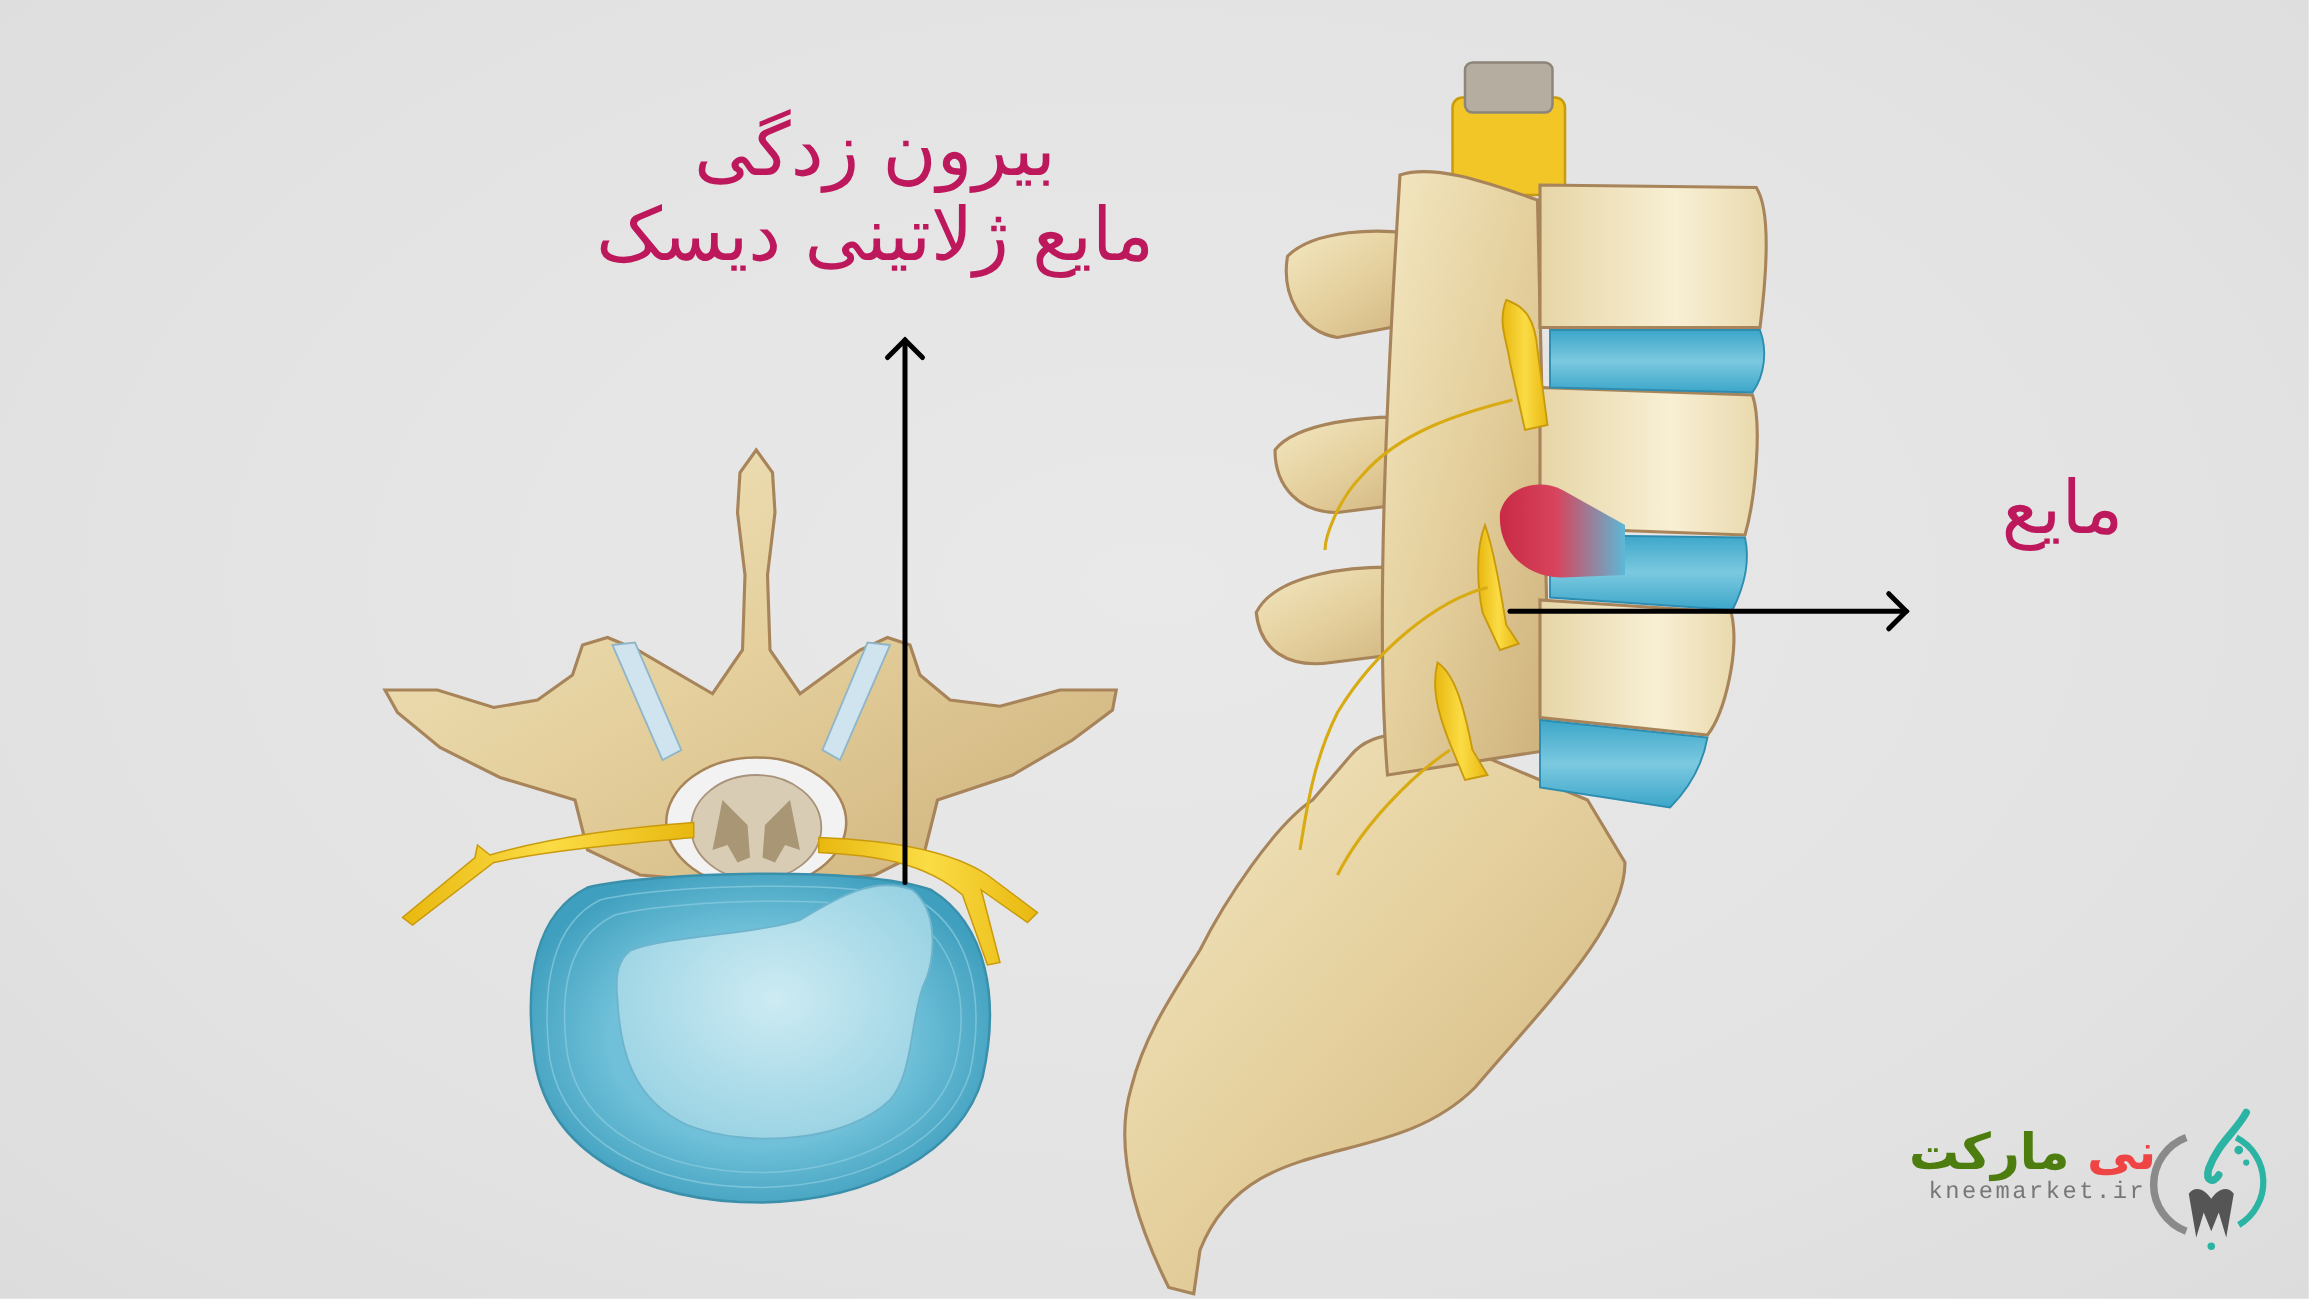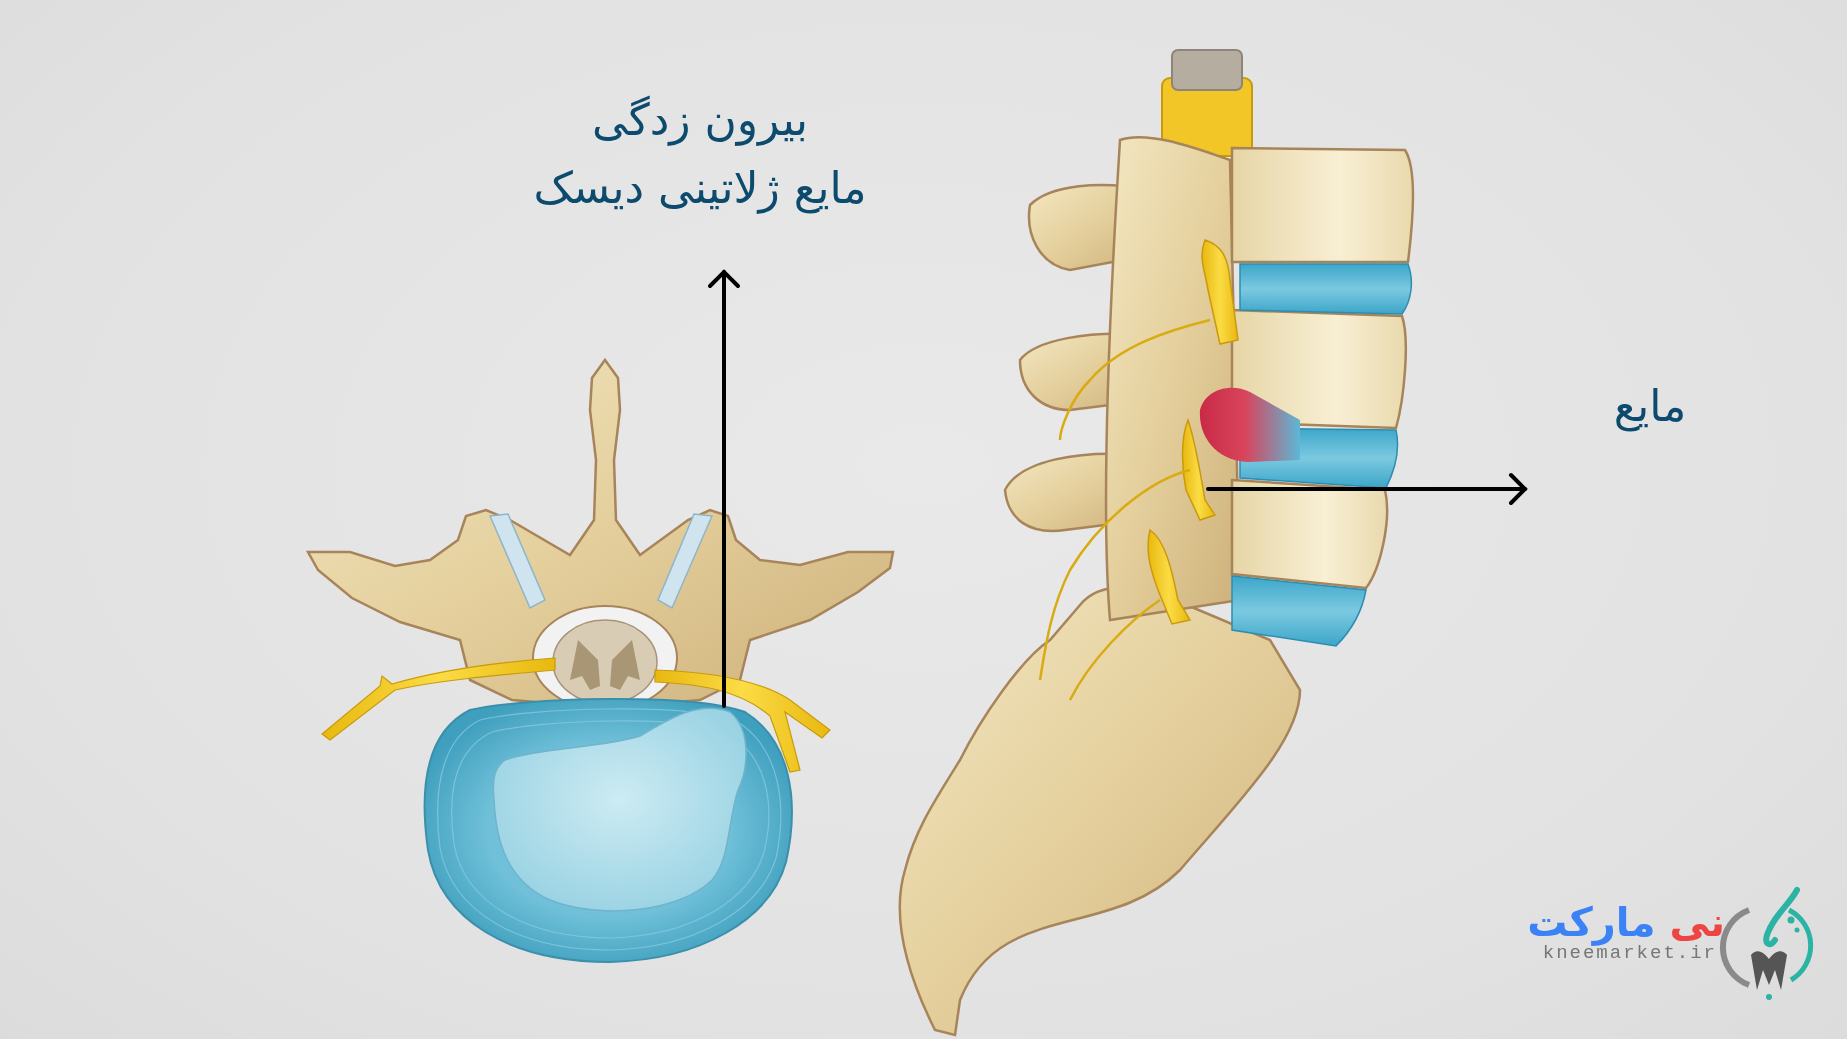--- a/index.html
+++ b/index.html
@@ -13,7 +13,7 @@
     svg.art { position: absolute; left: 0; top: 0; width: 1847px; height: 1039px; }
     .label {
       position: absolute; direction: rtl; text-align: center;
-      color: #0c4a6e; font-size: 44px; line-height: 68px; white-space: nowrap;
+      color: #be185d; font-size: 59px; line-height: 68px; white-space: nowrap;
     }
     .label-top { left: 470px; width: 460px; top: 86px; }
     .label-right { left: 1480px; width: 340px; top: 372px; }

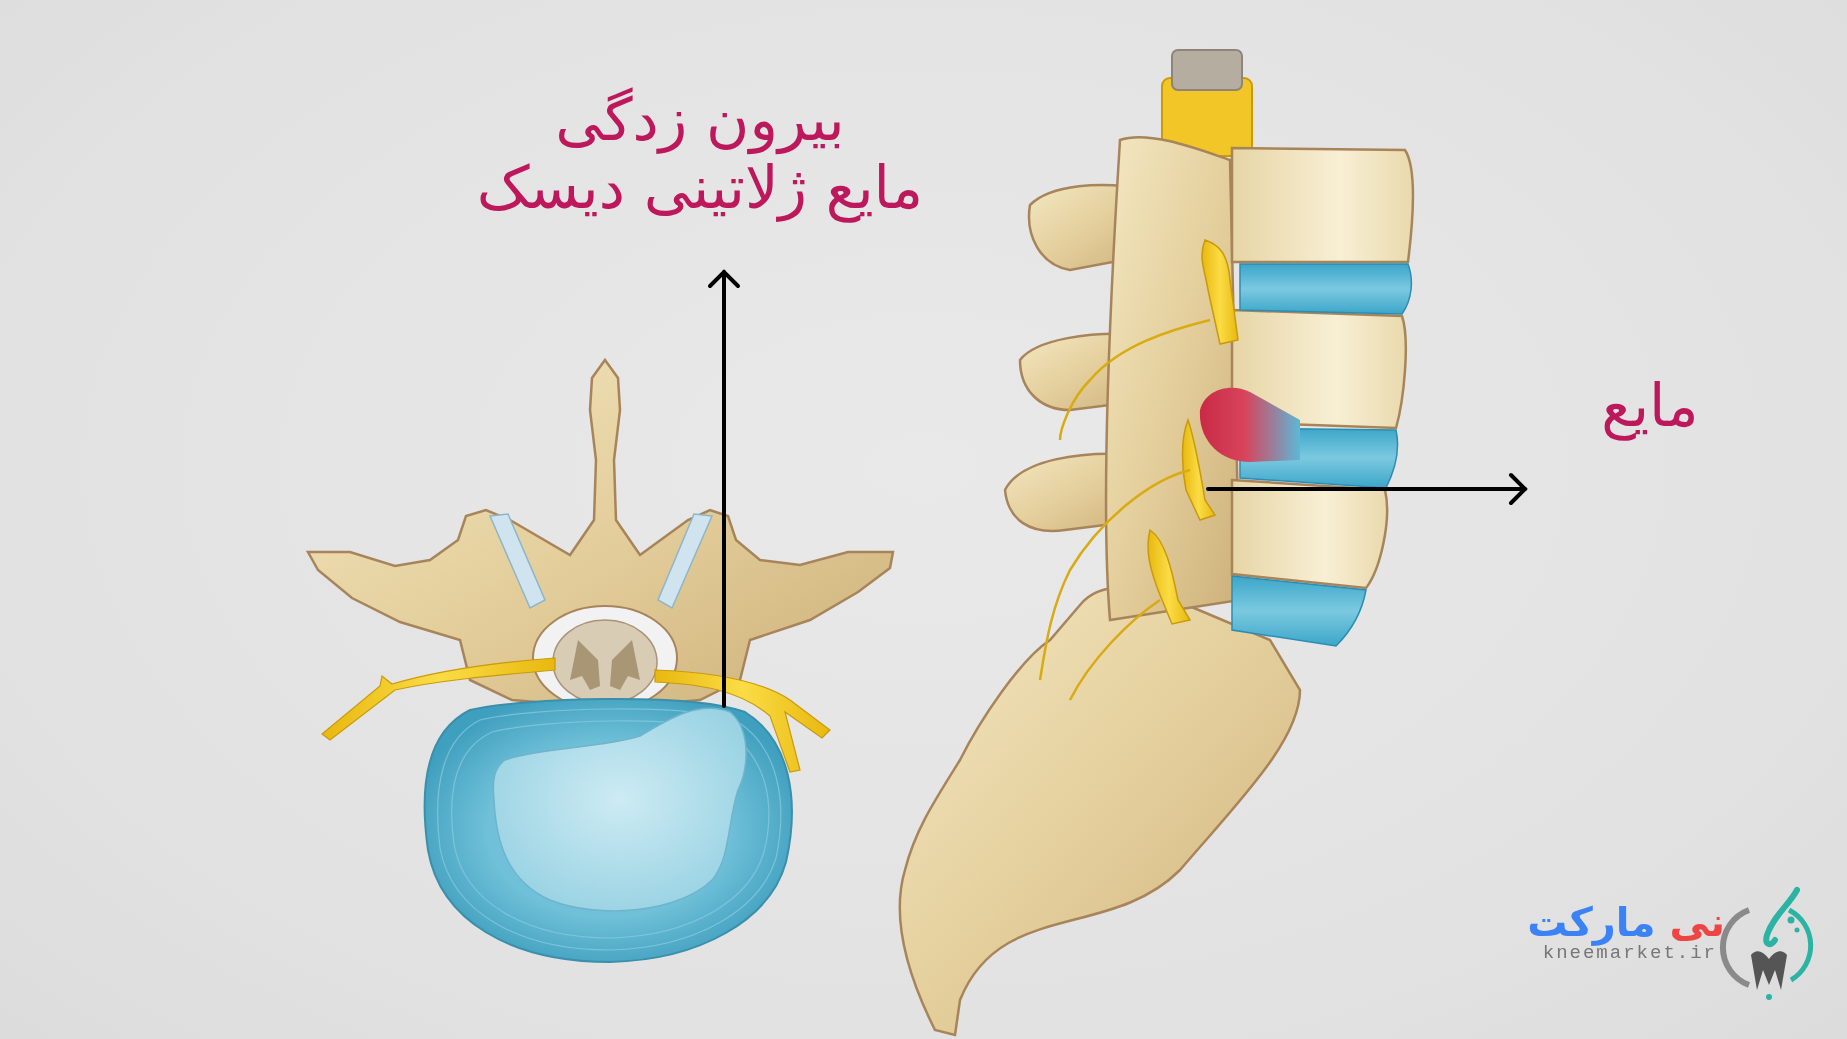--- a/index.html
+++ b/index.html
@@ -25,7 +25,7 @@
       font-size: 40px; font-weight: bold; letter-spacing: 1px; white-space: nowrap;
     }
     .logo-fa .brand-ni { color: #ef4444; }
-    .logo-fa .brand-market { color: #3b82f6; }
+    .logo-fa .brand-market { color: #4d7c0f; }
     .logo-en {
       position: absolute; right: 108px; top: 57px;
       font-family: Liberation Mono, monospace; font-size: 19px; color: #777; letter-spacing: 2px; margin-left: 16px;

